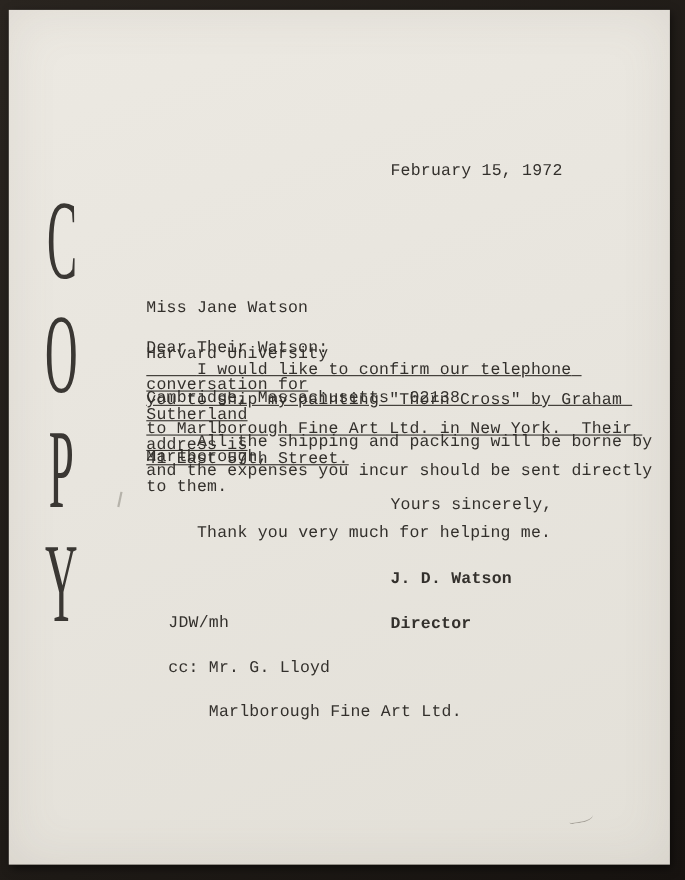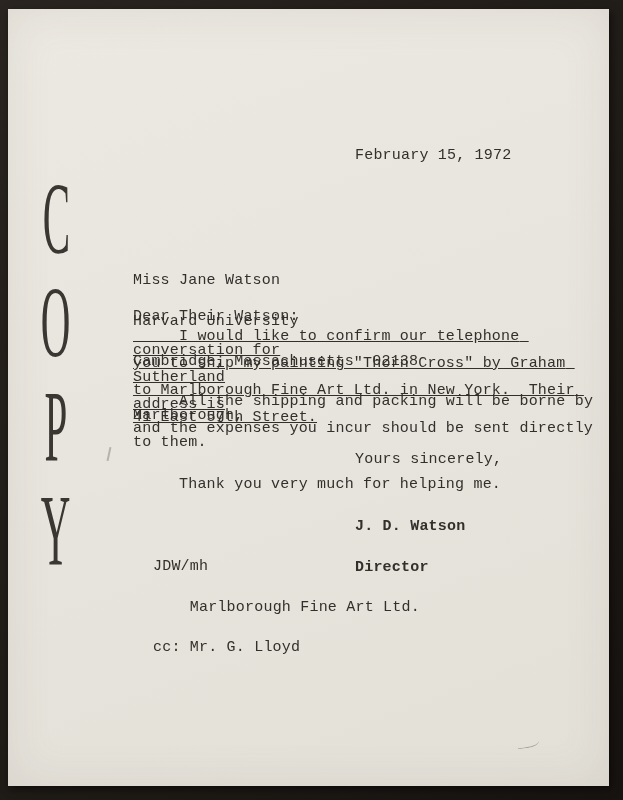--- a/index.html
+++ b/index.html
@@ -117,8 +117,8 @@
 
   <div class="txt" style="left:125px; top:524px;margin-left:20px;">
     <div>JDW/mh</div>
+    <div>cc: Mr. G. Lloyd</div>
     <div>    Marlborough Fine Art Ltd.</div>
-    <div>cc: Mr. G. Lloyd</div>
   </div>
 
   <div class="smudge"></div>

